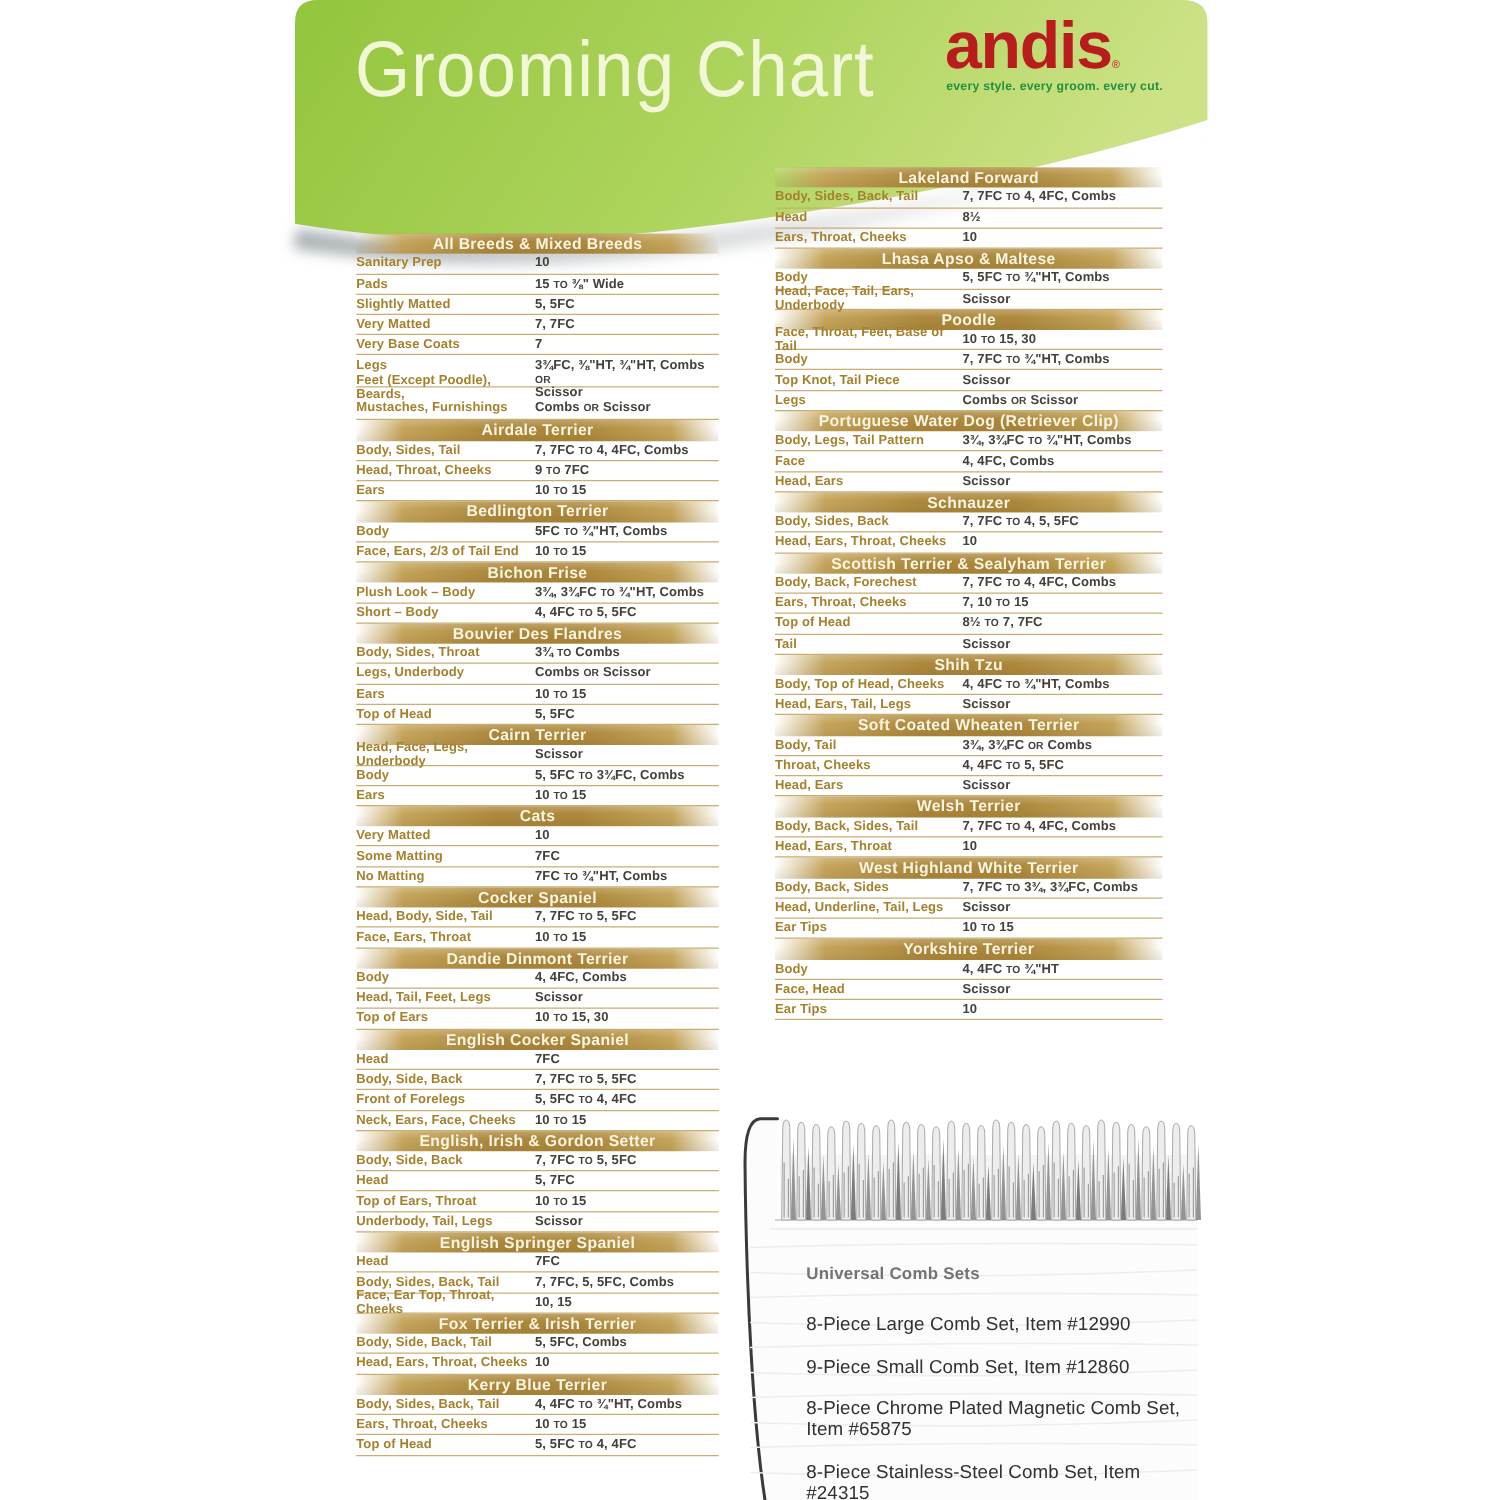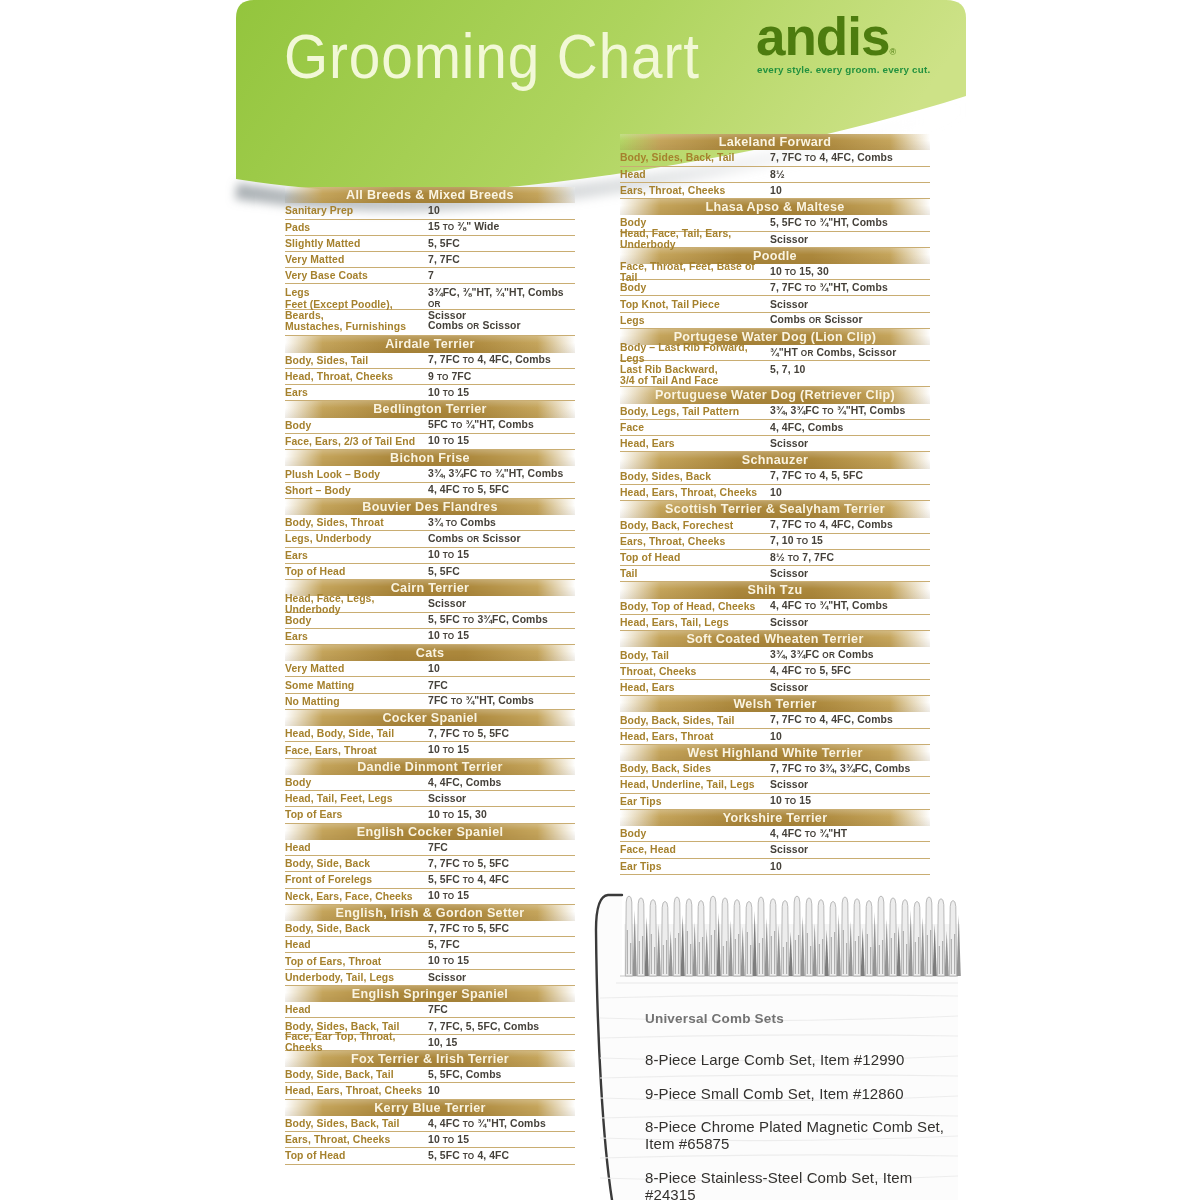--- a/index.html
+++ b/index.html
@@ -17,7 +17,7 @@
     white-space:nowrap;
   }
   .brand{
-    position:absolute;left:756px;top:10px;color:#4d7c0f;
+    position:absolute;left:756px;top:10px;color:#b91c1c;
     font-size:53px;font-weight:bold;letter-spacing:-1px;line-height:1;
     white-space:nowrap;
   }

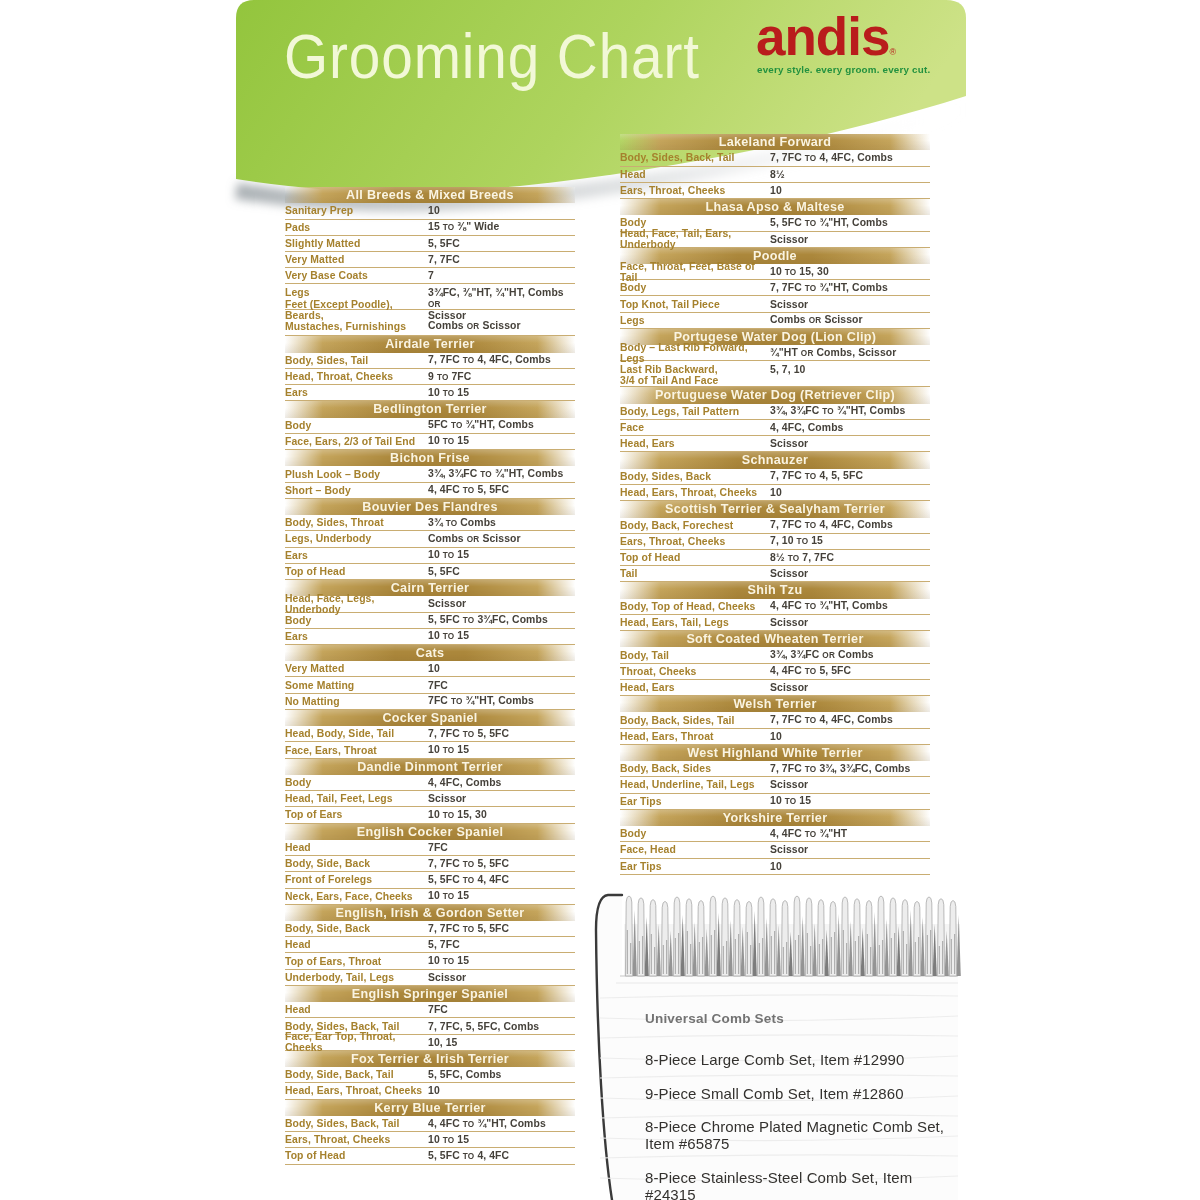--- a/index.html
+++ b/index.html
@@ -364,18 +364,6 @@
       <div class="trow">
         <div class="tlabel">Legs</div>
         <div class="tvalue">Combs <span class="sc">or</span> Scissor</div>
-      </div>
-    </section>
-    <section>
-      <div class="thead">Portugese Water Dog (Lion Clip)</div>
-      <div class="trow">
-        <div class="tlabel">Body – Last Rib Forward, Legs</div>
-        <div class="tvalue">¾"HT <span class="sc">or</span> Combs, Scissor</div>
-      </div>
-      <div class="trow tall vtop">
-        <div class="tlabel">Last Rib Backward,
-3/4 of Tail And Face</div>
-        <div class="tvalue">5, 7, 10</div>
       </div>
     </section>
     <section>

